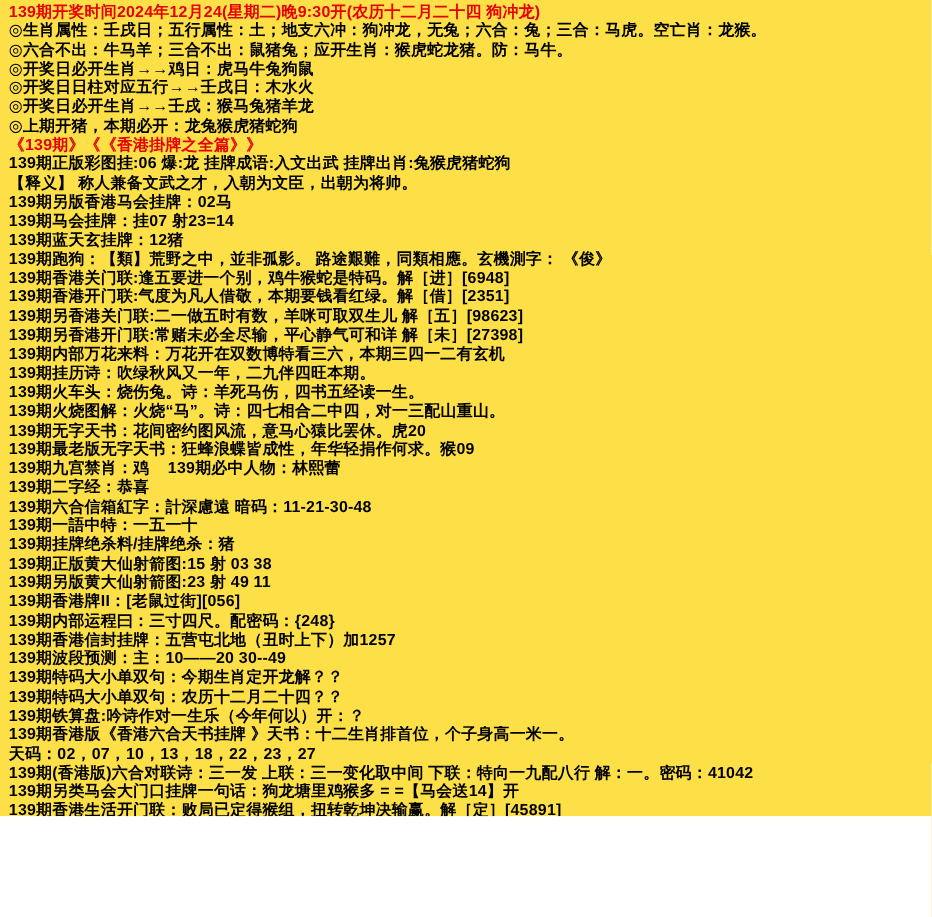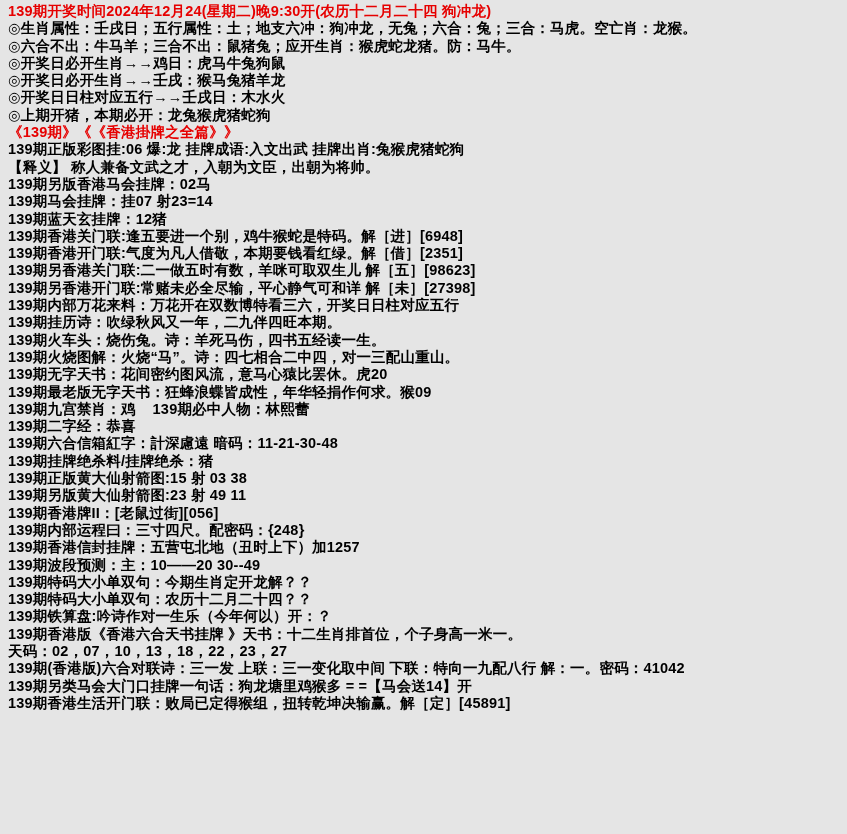--- a/index.html
+++ b/index.html
@@ -10,8 +10,8 @@
   #page {
     position: relative;
     width: 847px;
-    height: 834px;
-    background: #e5e5e5;
+    height: 742px;
+    background: #fde047;
     overflow: hidden;
     font-family: "Liberation Sans", "DejaVu Sans", sans-serif;
   }

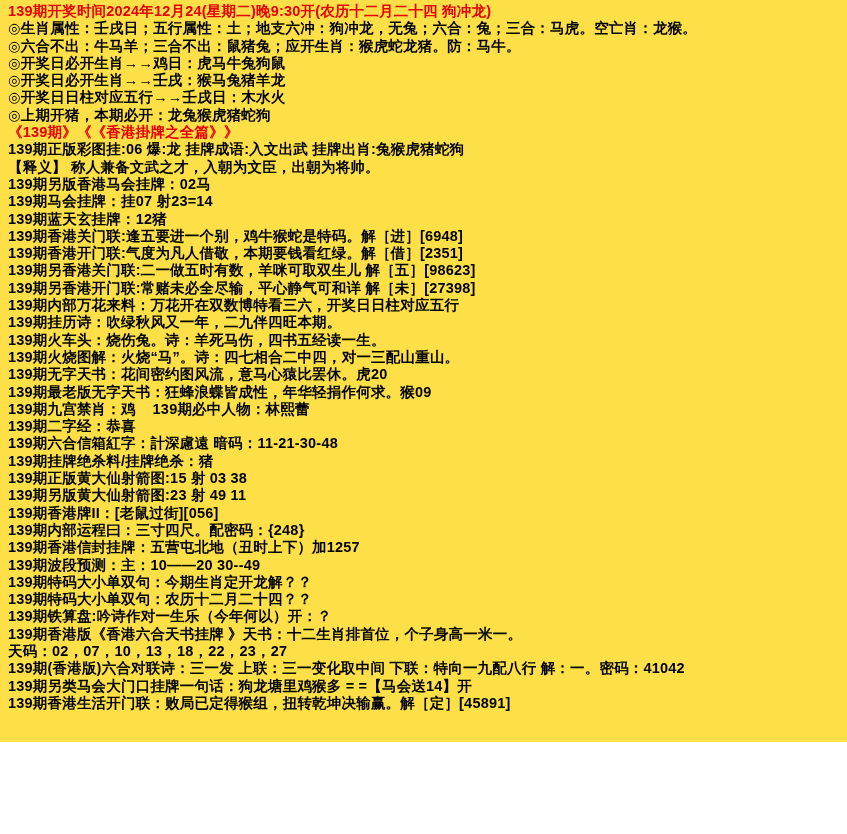--- a/index.html
+++ b/index.html
@@ -41,8 +41,8 @@
       <div class="line">◎生肖属性：壬戌日；五行属性：土；地支六冲：狗冲龙，无兔；六合：兔；三合：马虎。空亡肖：龙猴。</div>
       <div class="line">◎六合不出：牛马羊；三合不出：鼠猪兔；应开生肖：猴虎蛇龙猪。防：马牛。</div>
       <div class="line">◎开奖日必开生肖→→鸡日：虎马牛兔狗鼠</div>
+      <div class="line">◎开奖日日柱对应五行→→壬戌日：木水火</div>
       <div class="line">◎开奖日必开生肖→→壬戌：猴马兔猪羊龙</div>
-      <div class="line">◎开奖日日柱对应五行→→壬戌日：木水火</div>
       <div class="line">◎上期开猪，本期必开：龙兔猴虎猪蛇狗</div>
       <div class="line red">《139期》《《香港掛牌之全篇》》</div>
       <div class="line">139期正版彩图挂:06 爆:龙 挂牌成语:入文出武 挂牌出肖:兔猴虎猪蛇狗</div>

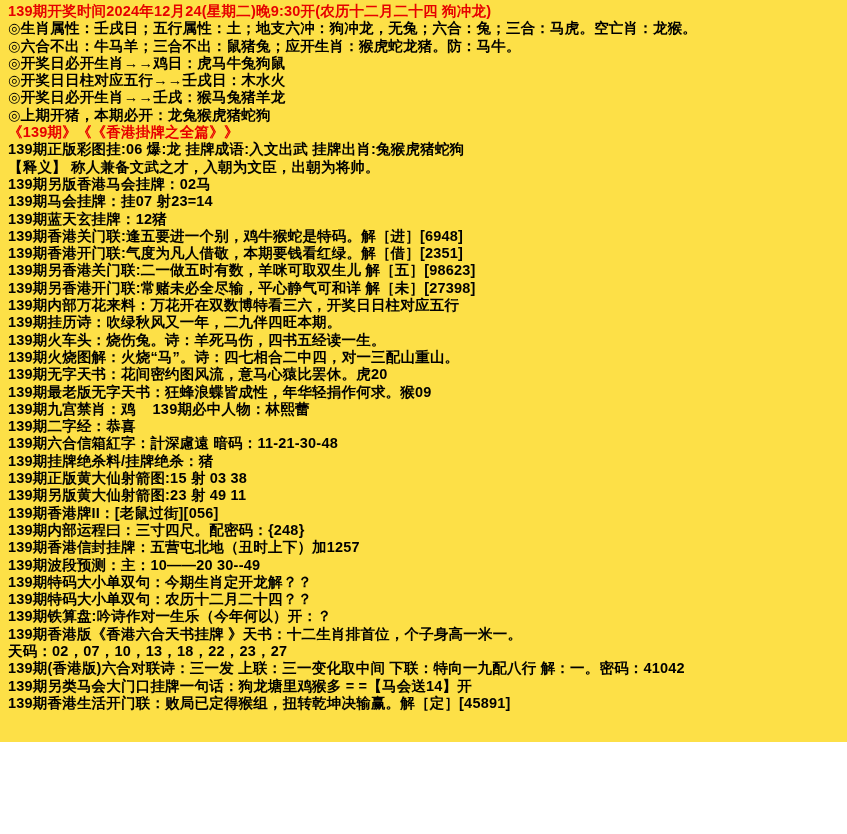--- a/index.html
+++ b/index.html
@@ -50,6 +50,7 @@
       <div class="line">139期另版香港马会挂牌：02马</div>
       <div class="line">139期马会挂牌：挂07 射23=14</div>
       <div class="line">139期蓝天玄挂牌：12猪</div>
+      <div class="line">139期跑狗：【類】荒野之中，並非孤影。 路途艱難，同類相應。玄機測字： 《俊》</div>
       <div class="line">139期香港关门联:逢五要进一个别，鸡牛猴蛇是特码。解［进］[6948]</div>
       <div class="line">139期香港开门联:气度为凡人借敬，本期要钱看红绿。解［借］[2351]</div>
       <div class="line">139期另香港关门联:二一做五时有数，羊咪可取双生儿 解［五］[98623]</div>

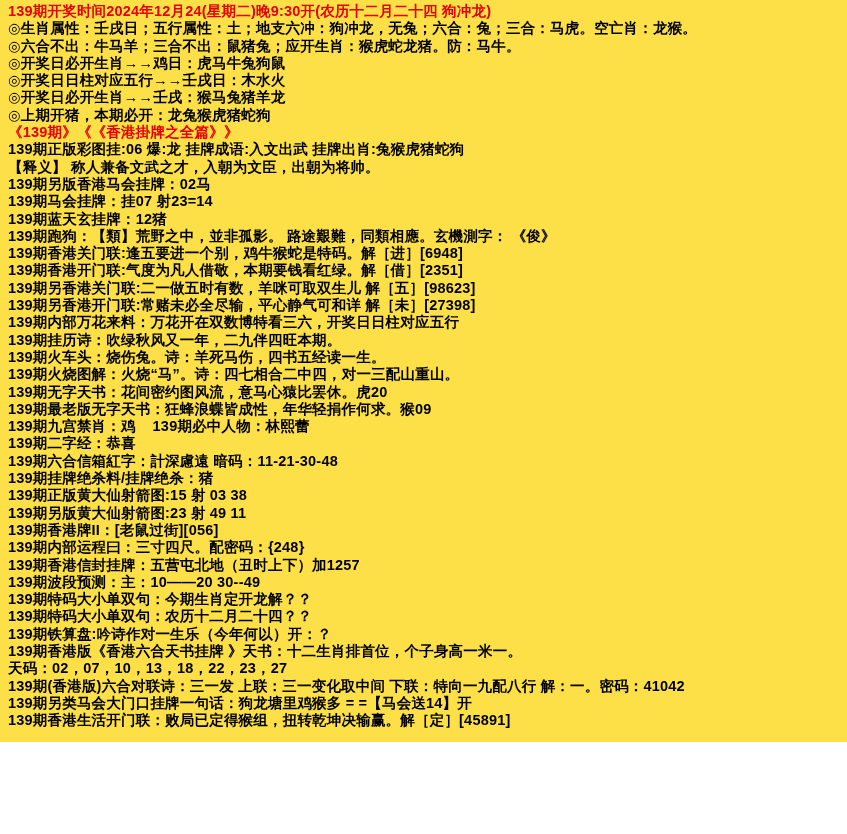--- a/index.html
+++ b/index.html
@@ -55,7 +55,7 @@
       <div class="line">139期香港开门联:气度为凡人借敬，本期要钱看红绿。解［借］[2351]</div>
       <div class="line">139期另香港关门联:二一做五时有数，羊咪可取双生儿 解［五］[98623]</div>
       <div class="line">139期另香港开门联:常赌未必全尽输，平心静气可和详 解［未］[27398]</div>
-      <div class="line">139期内部万花来料：万花开在双数博特看三六，开奖日日柱对应五行</div>
+      <div class="line">139期内部万花来料：万花开在双数博特看三六，本期三四一二有玄机</div>
       <div class="line">139期挂历诗：吹绿秋风又一年，二九伴四旺本期。</div>
       <div class="line">139期火车头：烧伤兔。诗：羊死马伤，四书五经读一生。</div>
       <div class="line">139期火烧图解：火烧“马”。诗：四七相合二中四，对一三配山重山。</div>

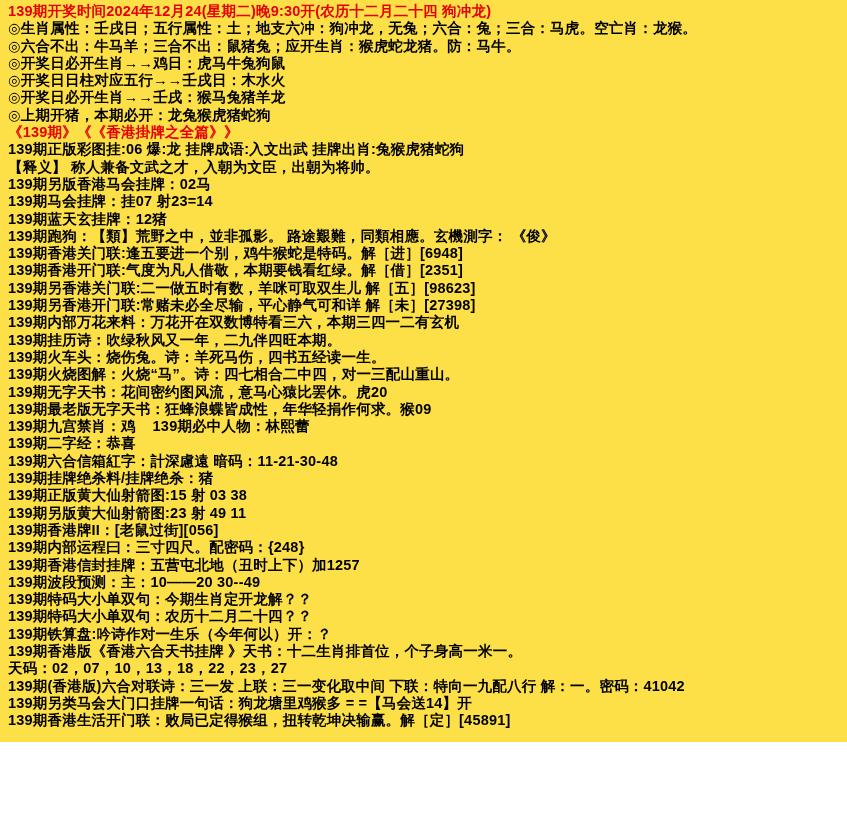--- a/index.html
+++ b/index.html
@@ -64,6 +64,7 @@
       <div class="line">139期九宫禁肖：鸡    139期必中人物：林熙蕾</div>
       <div class="line">139期二字经：恭喜</div>
       <div class="line">139期六合信箱紅字：計深慮遠 暗码：11-21-30-48</div>
+      <div class="line">139期一語中特：一五一十</div>
       <div class="line">139期挂牌绝杀料/挂牌绝杀：猪</div>
       <div class="line">139期正版黄大仙射箭图:15 射 03 38</div>
       <div class="line">139期另版黄大仙射箭图:23 射 49 11</div>

